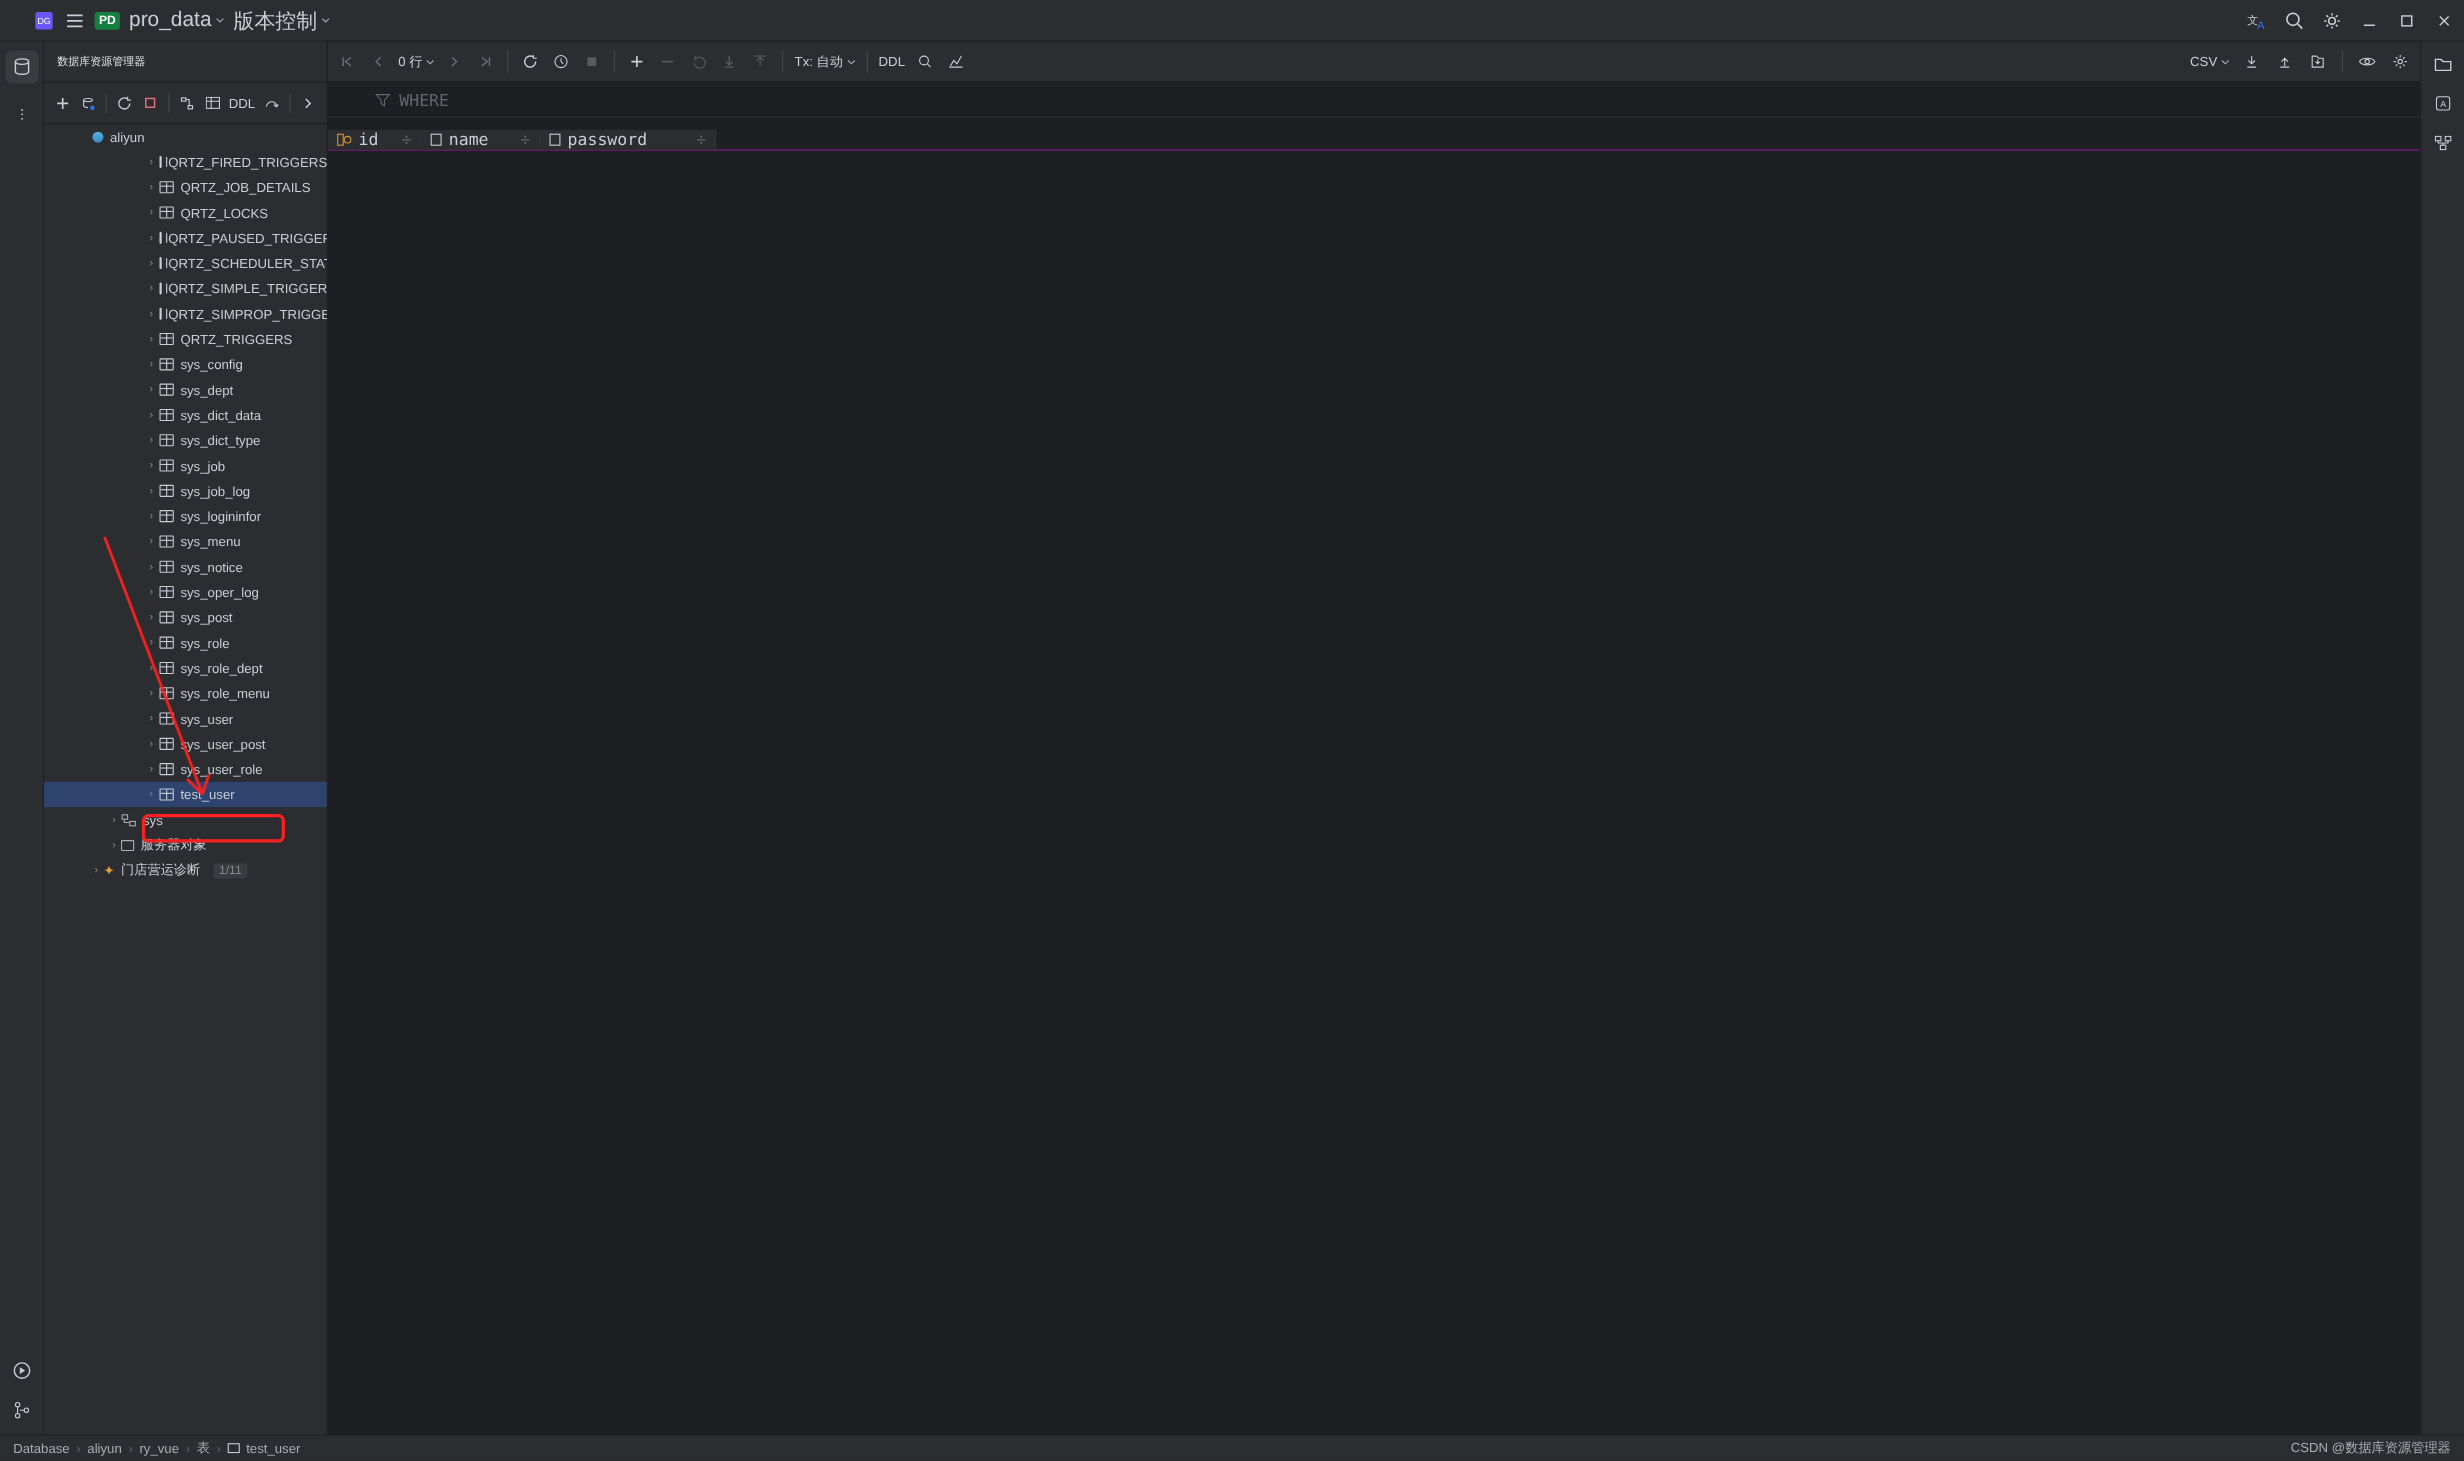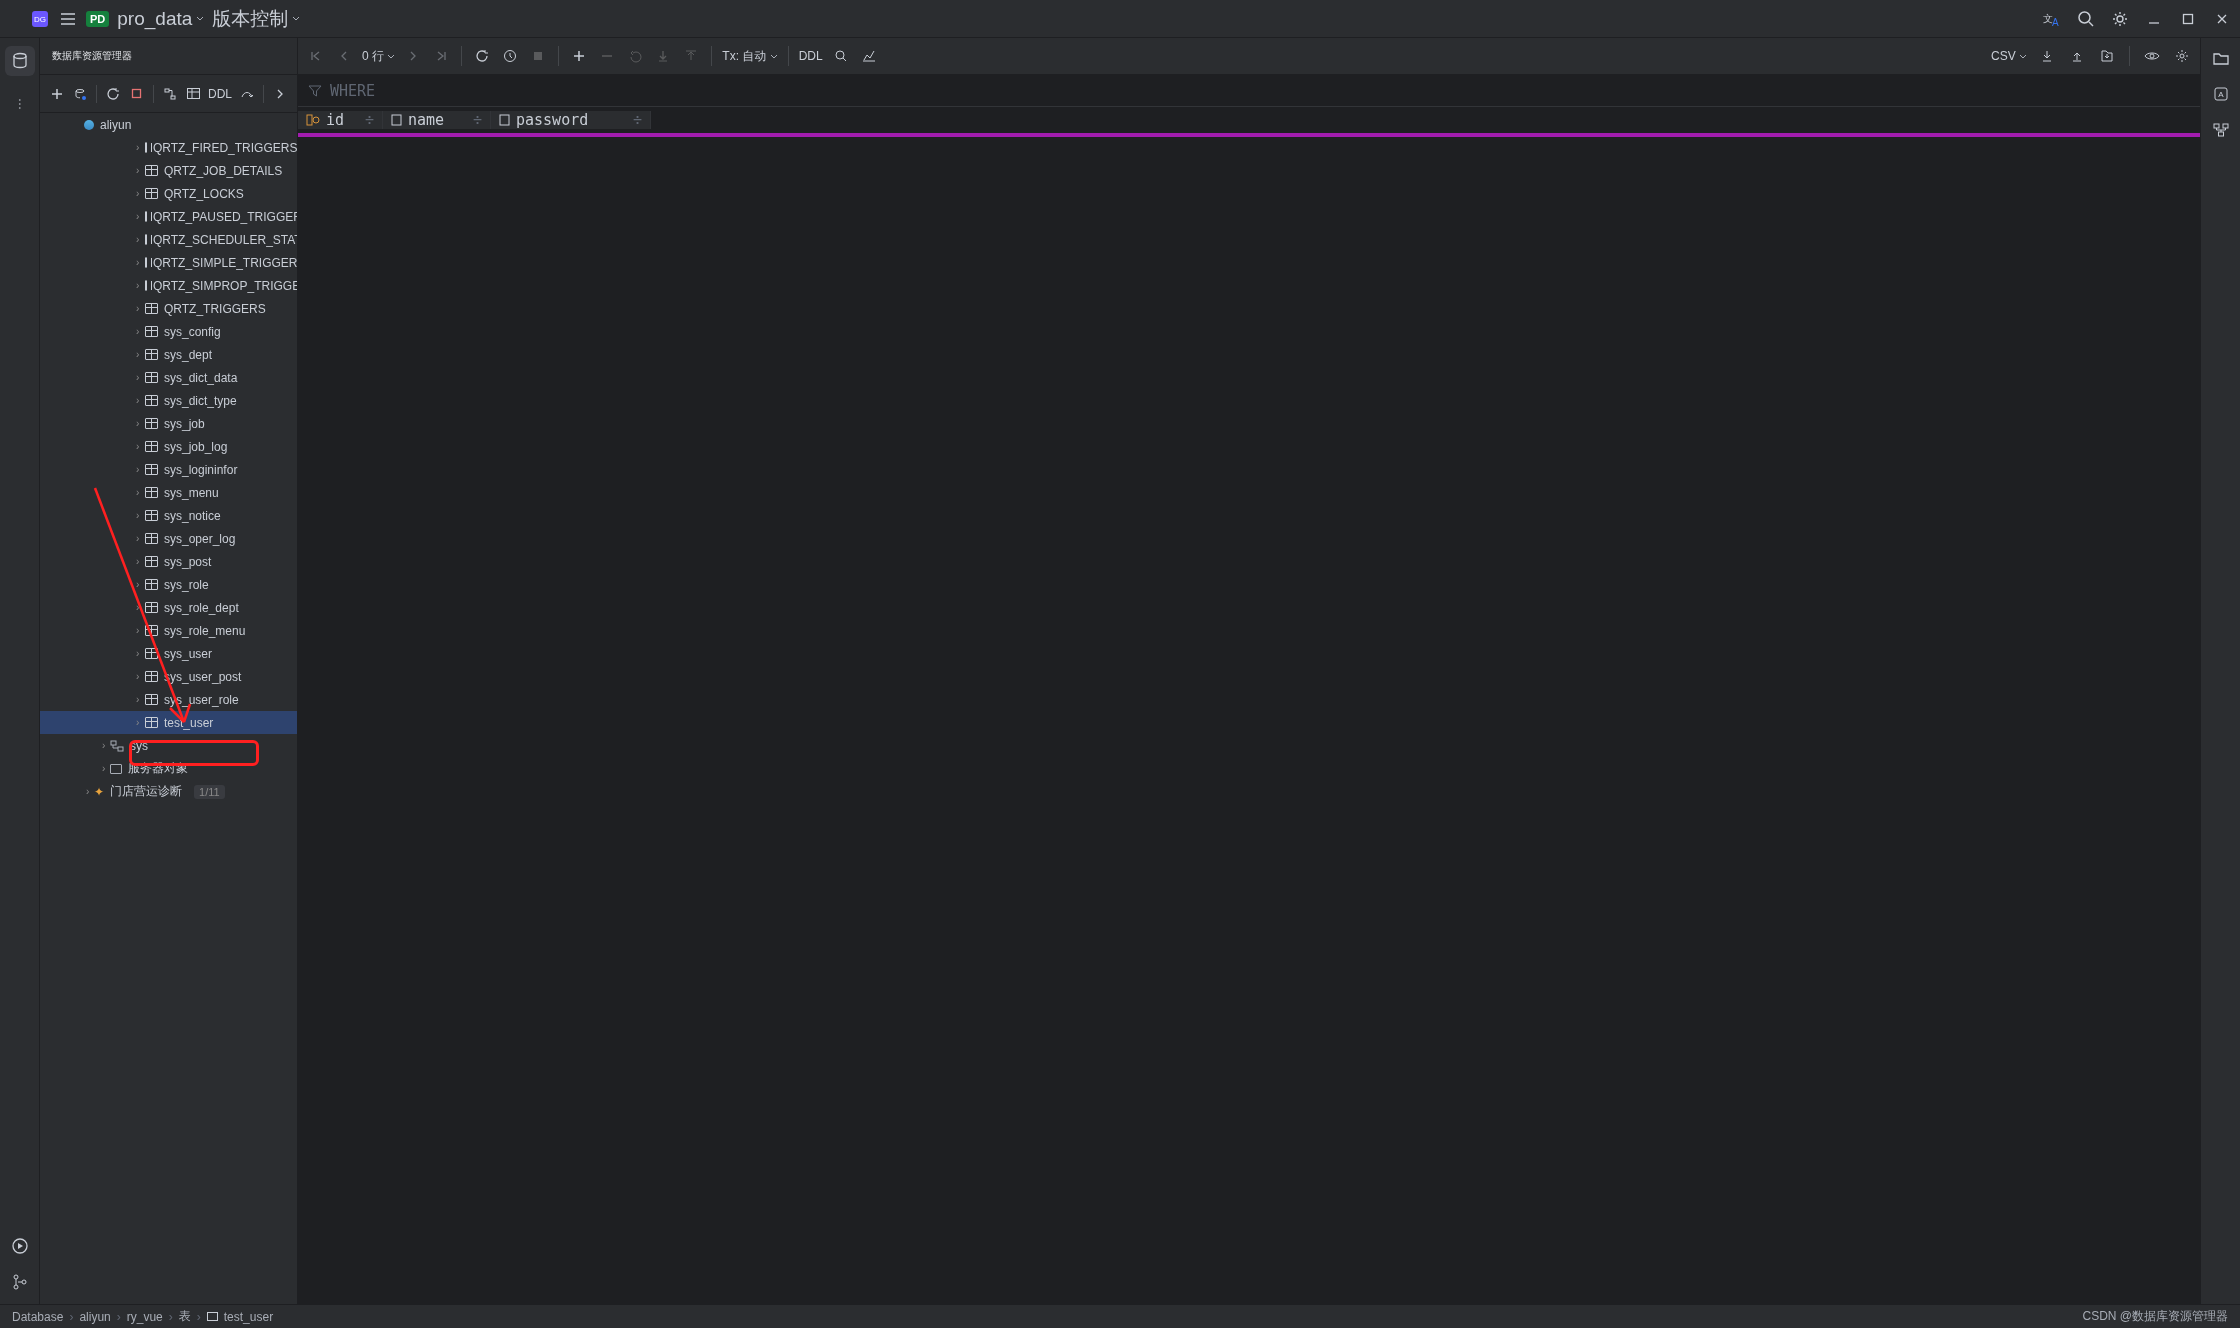--- a/index.html
+++ b/index.html
@@ -64,7 +64,7 @@
 .data-toolbar .txt { font-size:12px; color:#C9CED6;text-align:center; }
 .data-toolbar .right { margin-left:auto; display:flex; align-items:center; gap:10px; }
 .filter-row { height:32px; display:flex; align-items:stretch; border-bottom:1px solid #323438; background:#1E1F22; }
-.filter-cell { display:flex; align-items:center; gap:8px; padding:0 10px; color:#5F6672; font-family:Consolas,monospace; font-size:15px; }
+.filter-cell { display:flex; align-items:center; gap:8px; padding:0 20px; color:#5F6672; font-family:Consolas,monospace; font-size:15px;margin-left:23px; }
 .filter-cell.where { flex:0 0 280px; }
 .filter-cell.order { flex:1; }
 .col-headers { height:30px; display:flex; align-items:center; border-bottom:4px solid #a21caf; background:#1E1F22; font-family:Consolas,monospace; font-size:15px; }

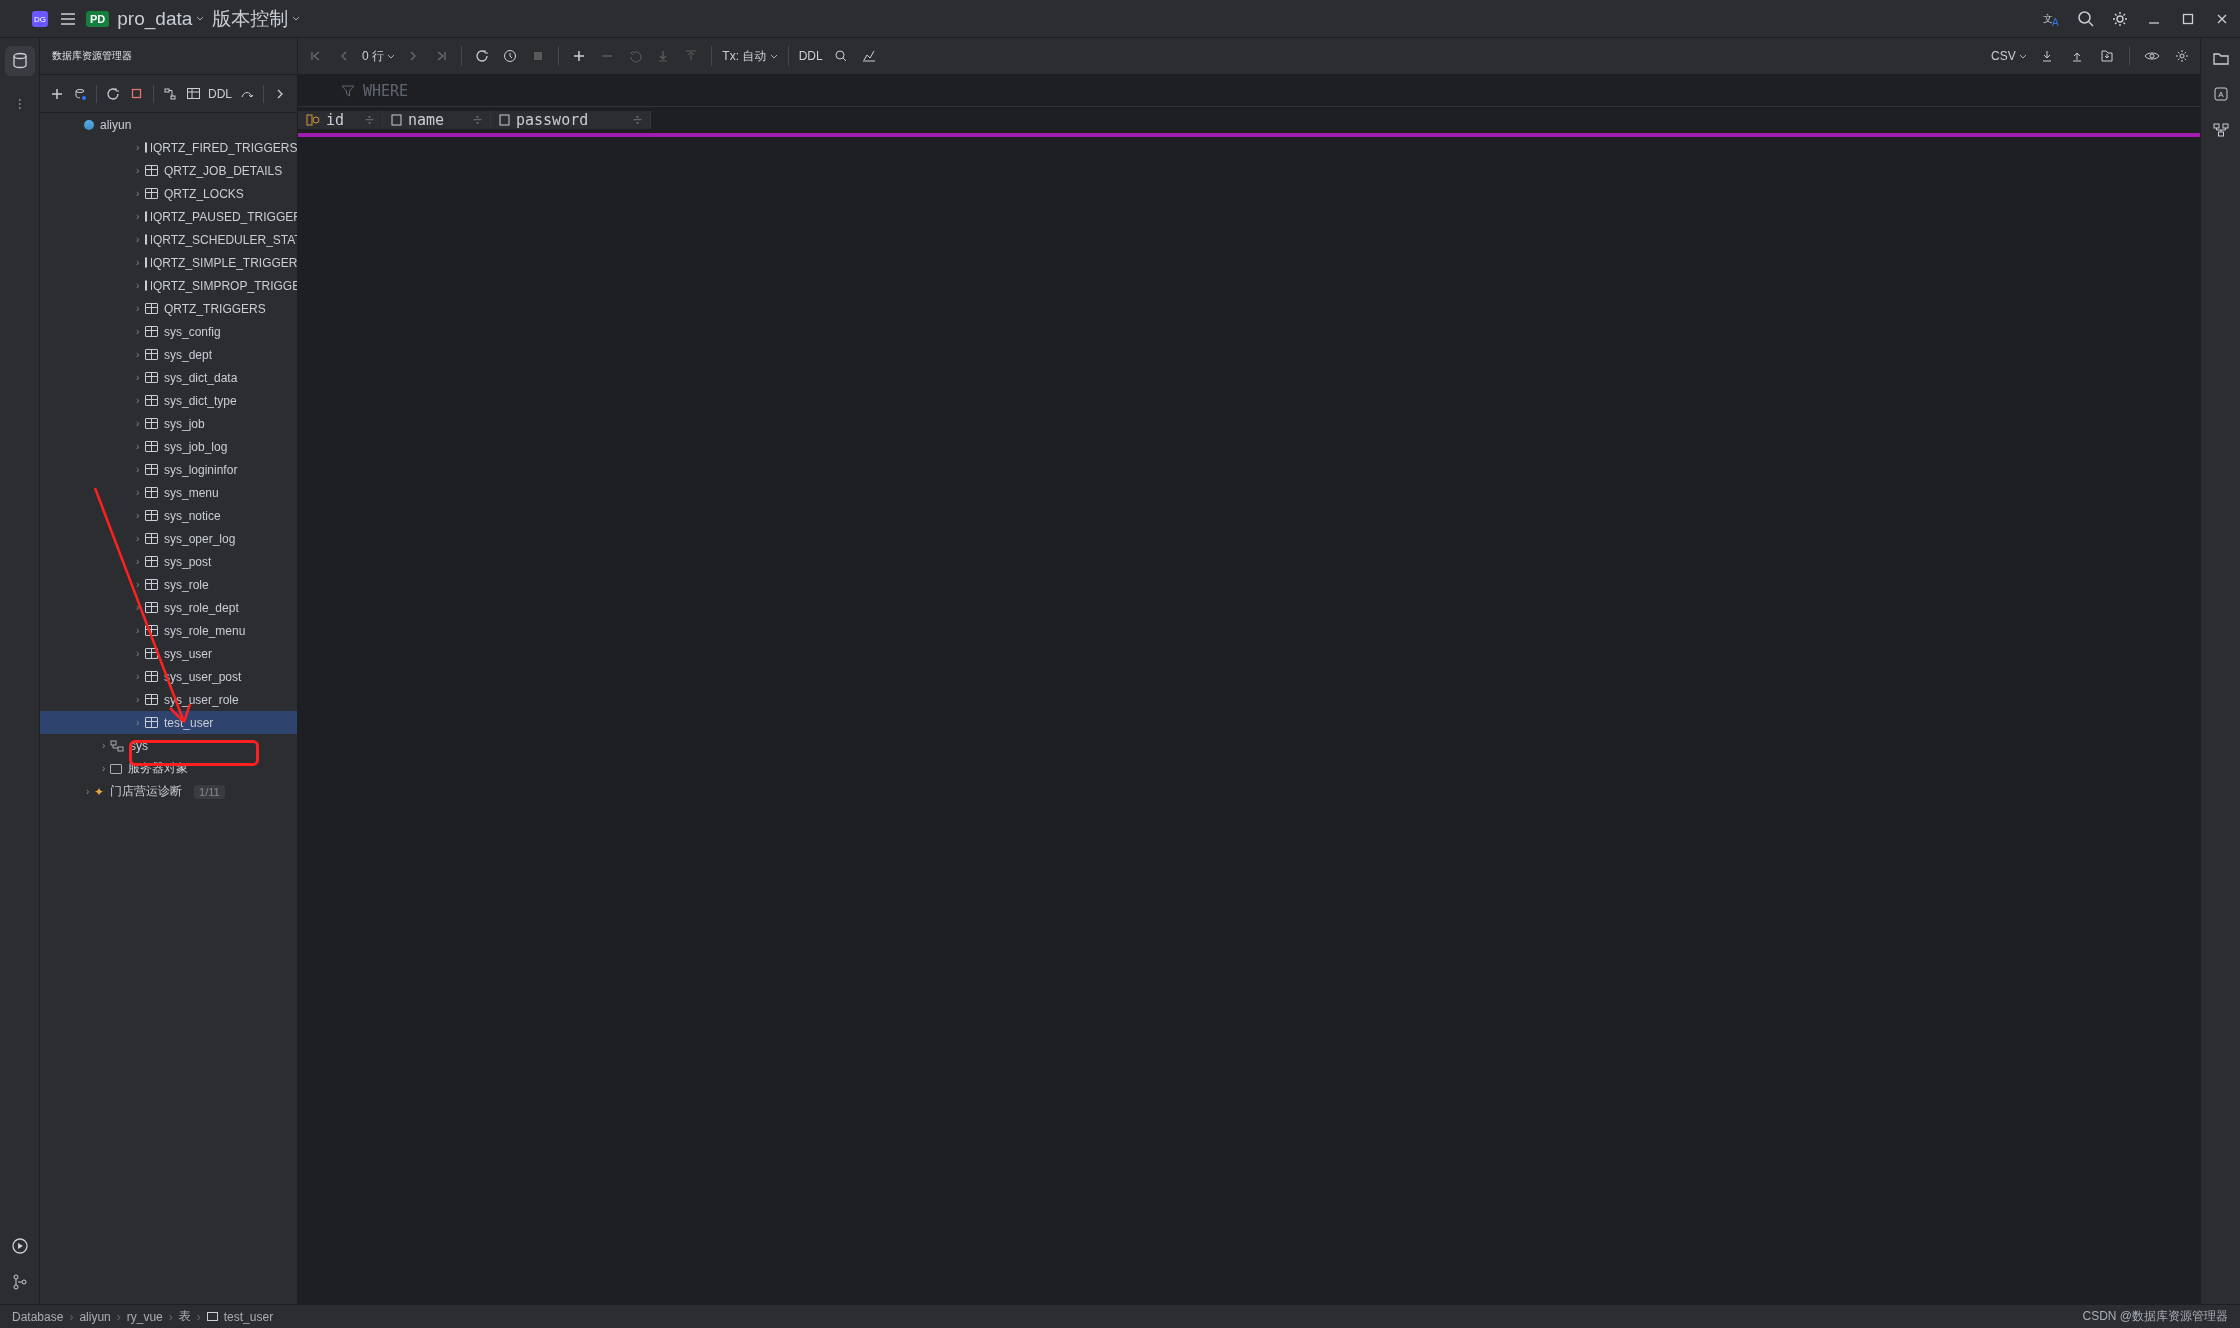--- a/index.html
+++ b/index.html
@@ -67,7 +67,7 @@
 .filter-cell { display:flex; align-items:center; gap:8px; padding:0 20px; color:#5F6672; font-family:Consolas,monospace; font-size:15px;margin-left:23px; }
 .filter-cell.where { flex:0 0 280px; }
 .filter-cell.order { flex:1; }
-.col-headers { height:30px; display:flex; align-items:center; border-bottom:4px solid #a21caf; background:#1E1F22; font-family:Consolas,monospace; font-size:15px; }
+.col-headers { height:30px; display:flex; align-items:flex-end; border-bottom:1px solid #a21caf; background:#1E1F22; font-family:Consolas,monospace; font-size:15px; }
 .col-cell { display:flex; align-items:center; gap:6px; padding:0 8px; border-right:1px solid #323438; color:#C9CED6; background:#2B2D30; }
 .col-cell .resize { margin-left:auto; color:#5F6672; }
 .col-cell.id { flex:0 0 85px; }

